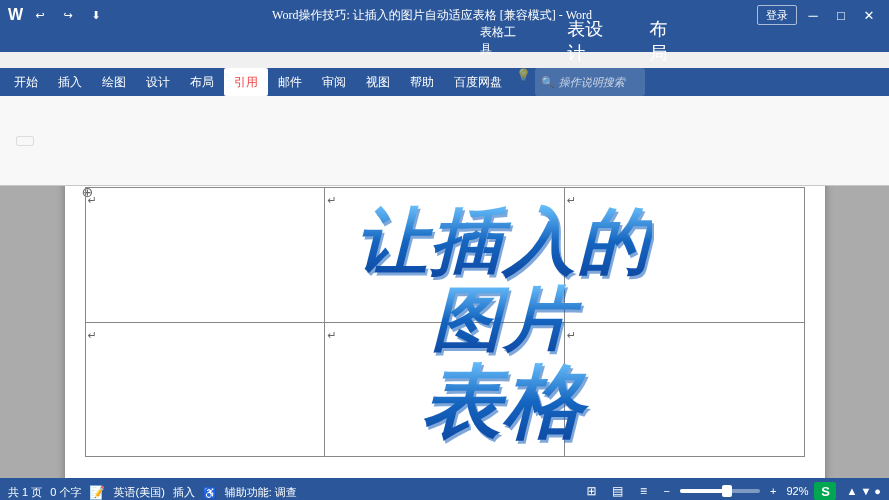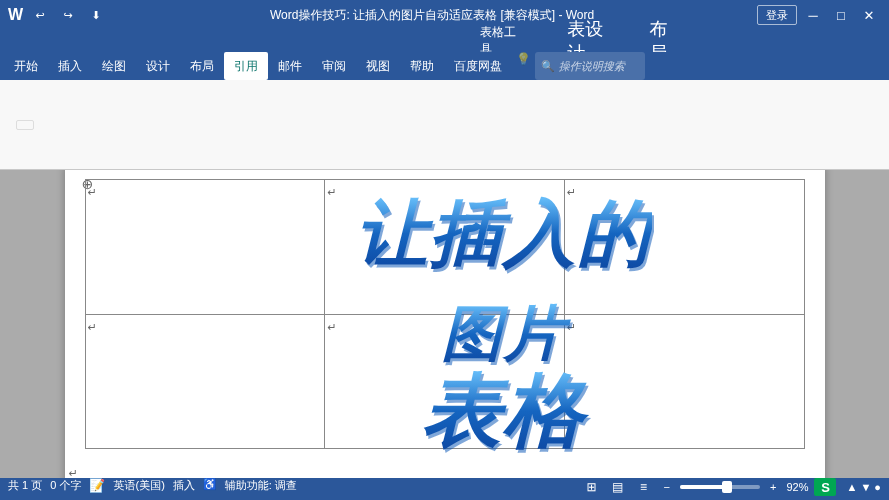--- a/index.html
+++ b/index.html
@@ -34,6 +34,7 @@
       text-align: center;
       font-size: 12px;
       color: white;
+      font-family: Liberation Serif, serif;
     }
     #titlebar-right {
       display: flex;

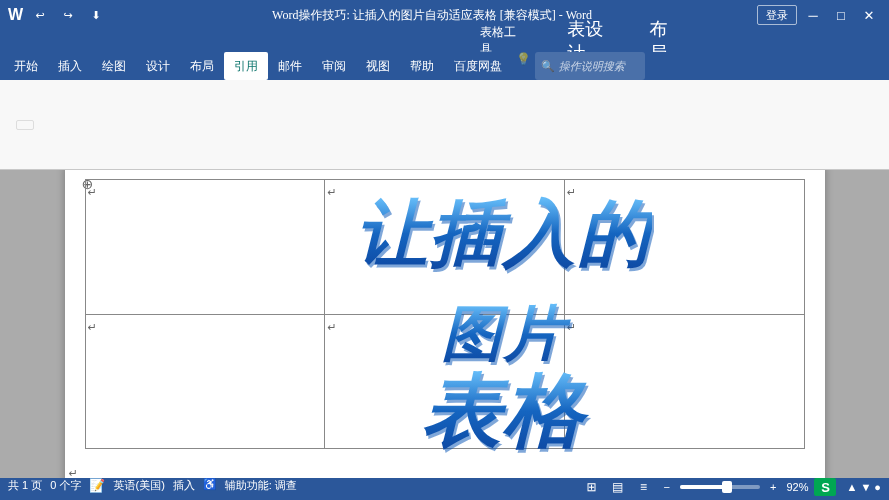--- a/index.html
+++ b/index.html
@@ -100,6 +100,7 @@
       display: flex;
       align-items: stretch;
       padding: 0 4px;
+      margin-top: 16px;
     }
     .menu-item {
       color: white;

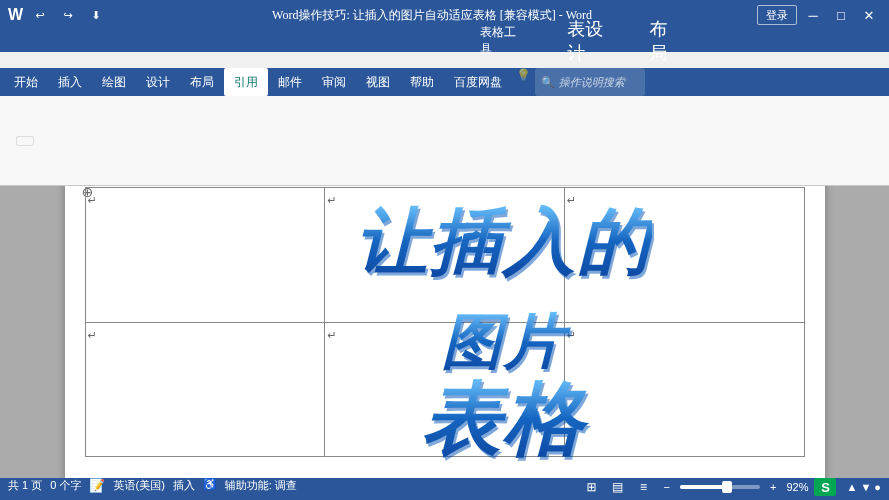--- a/index.html
+++ b/index.html
@@ -114,7 +114,7 @@
     }
     .menu-item.active {
       background: white;
-      color: #0f766e;
+      color: #ef4444;
     }
 
     

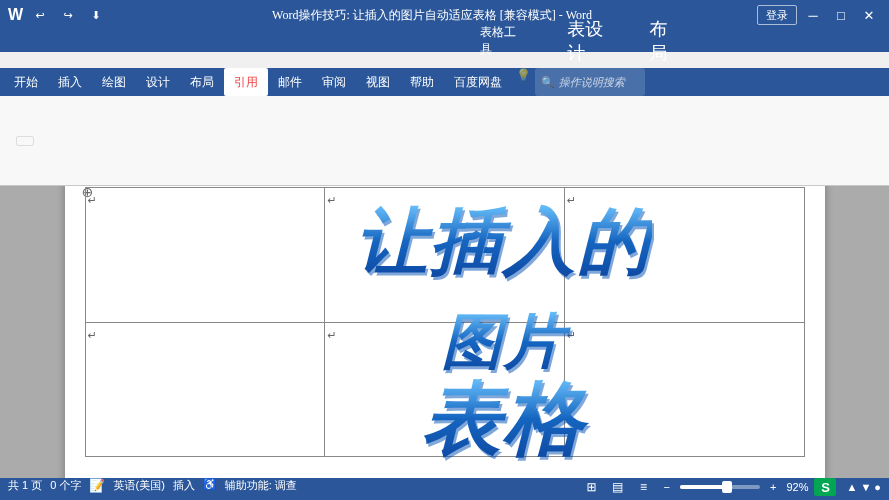--- a/index.html
+++ b/index.html
@@ -365,7 +365,7 @@
 
     <div id="big-title">
       <span>让插入的</span>
-      <span style="font-size:60px;margin-top:28px;">图片</span>
+      <span style="font-size:70px;">图片</span>
       <span style="font-size:80px;">表格</span>
     </div>
   </div>

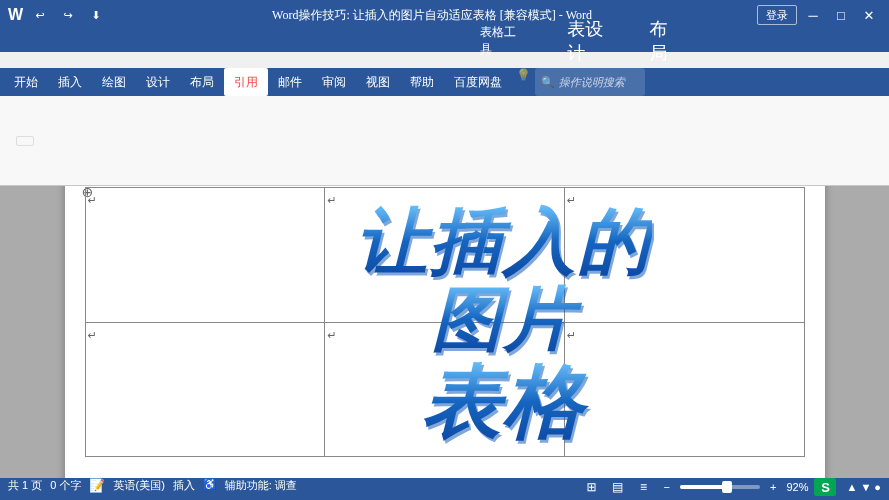--- a/index.html
+++ b/index.html
@@ -210,7 +210,7 @@
       height: 22px;
       background: #2b579a;
       display: flex;
-      align-items: flex-start;
+      align-items: flex-end;
       padding: 0 8px;
       color: white;
       font-size: 11px;

